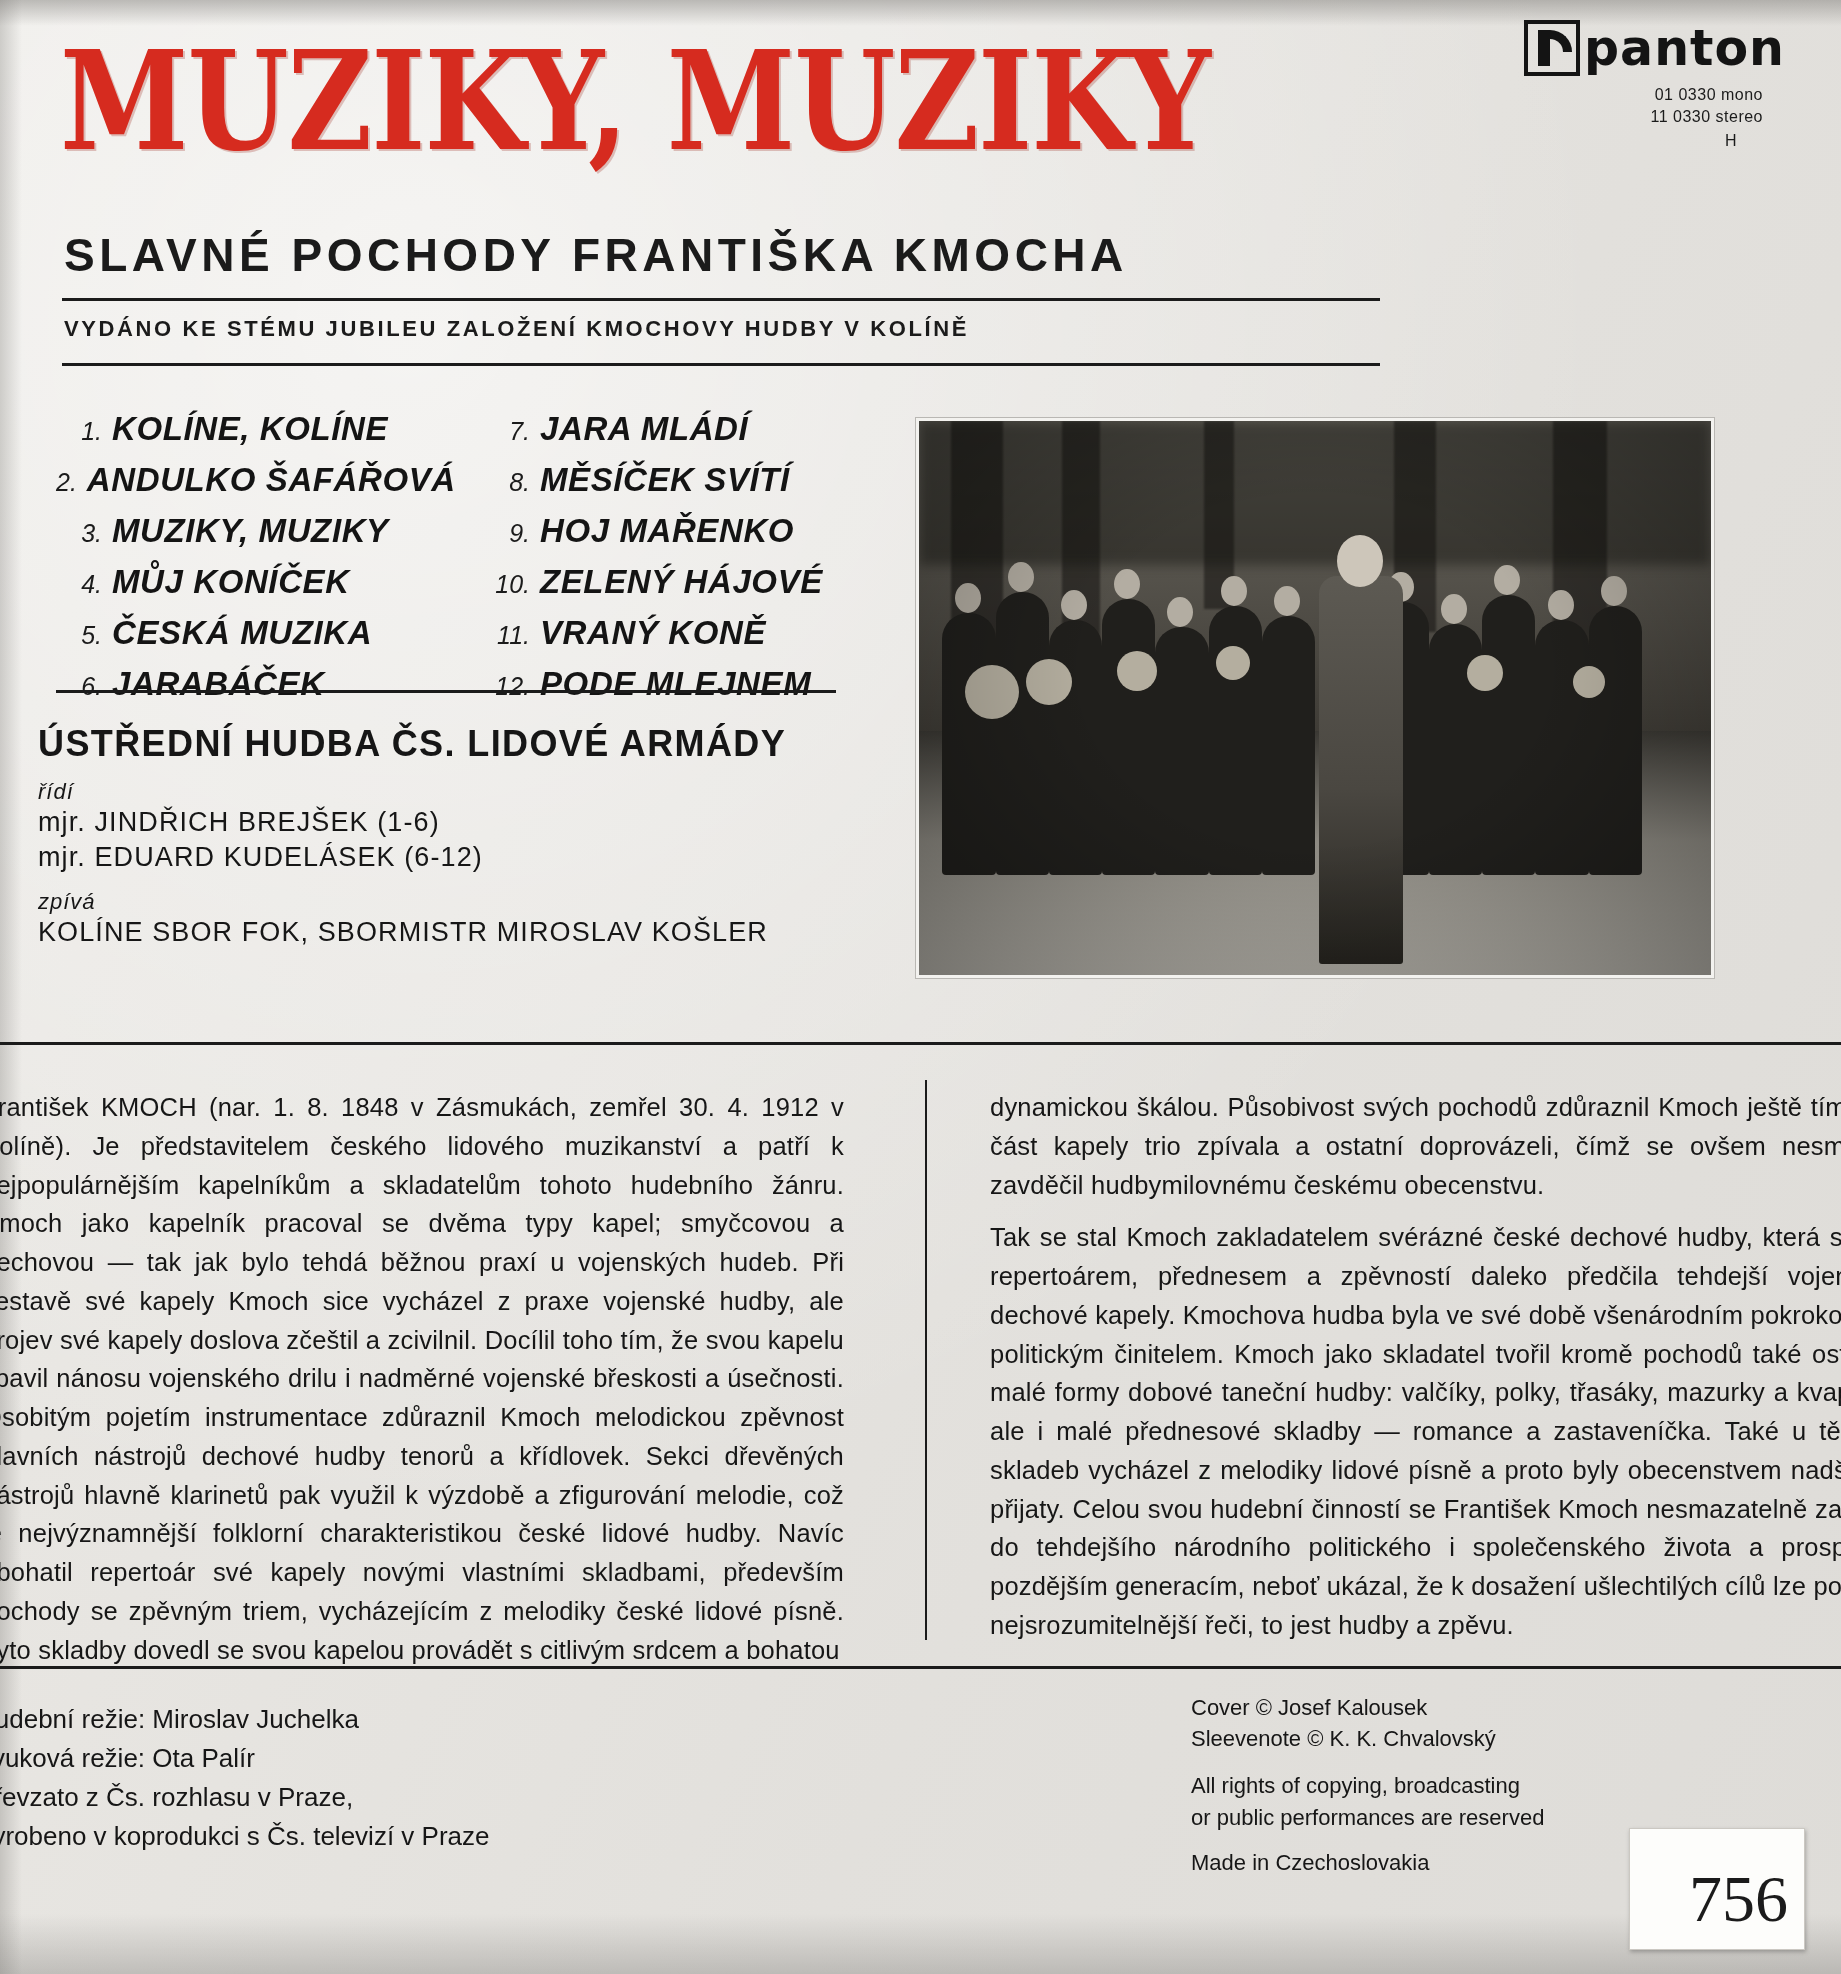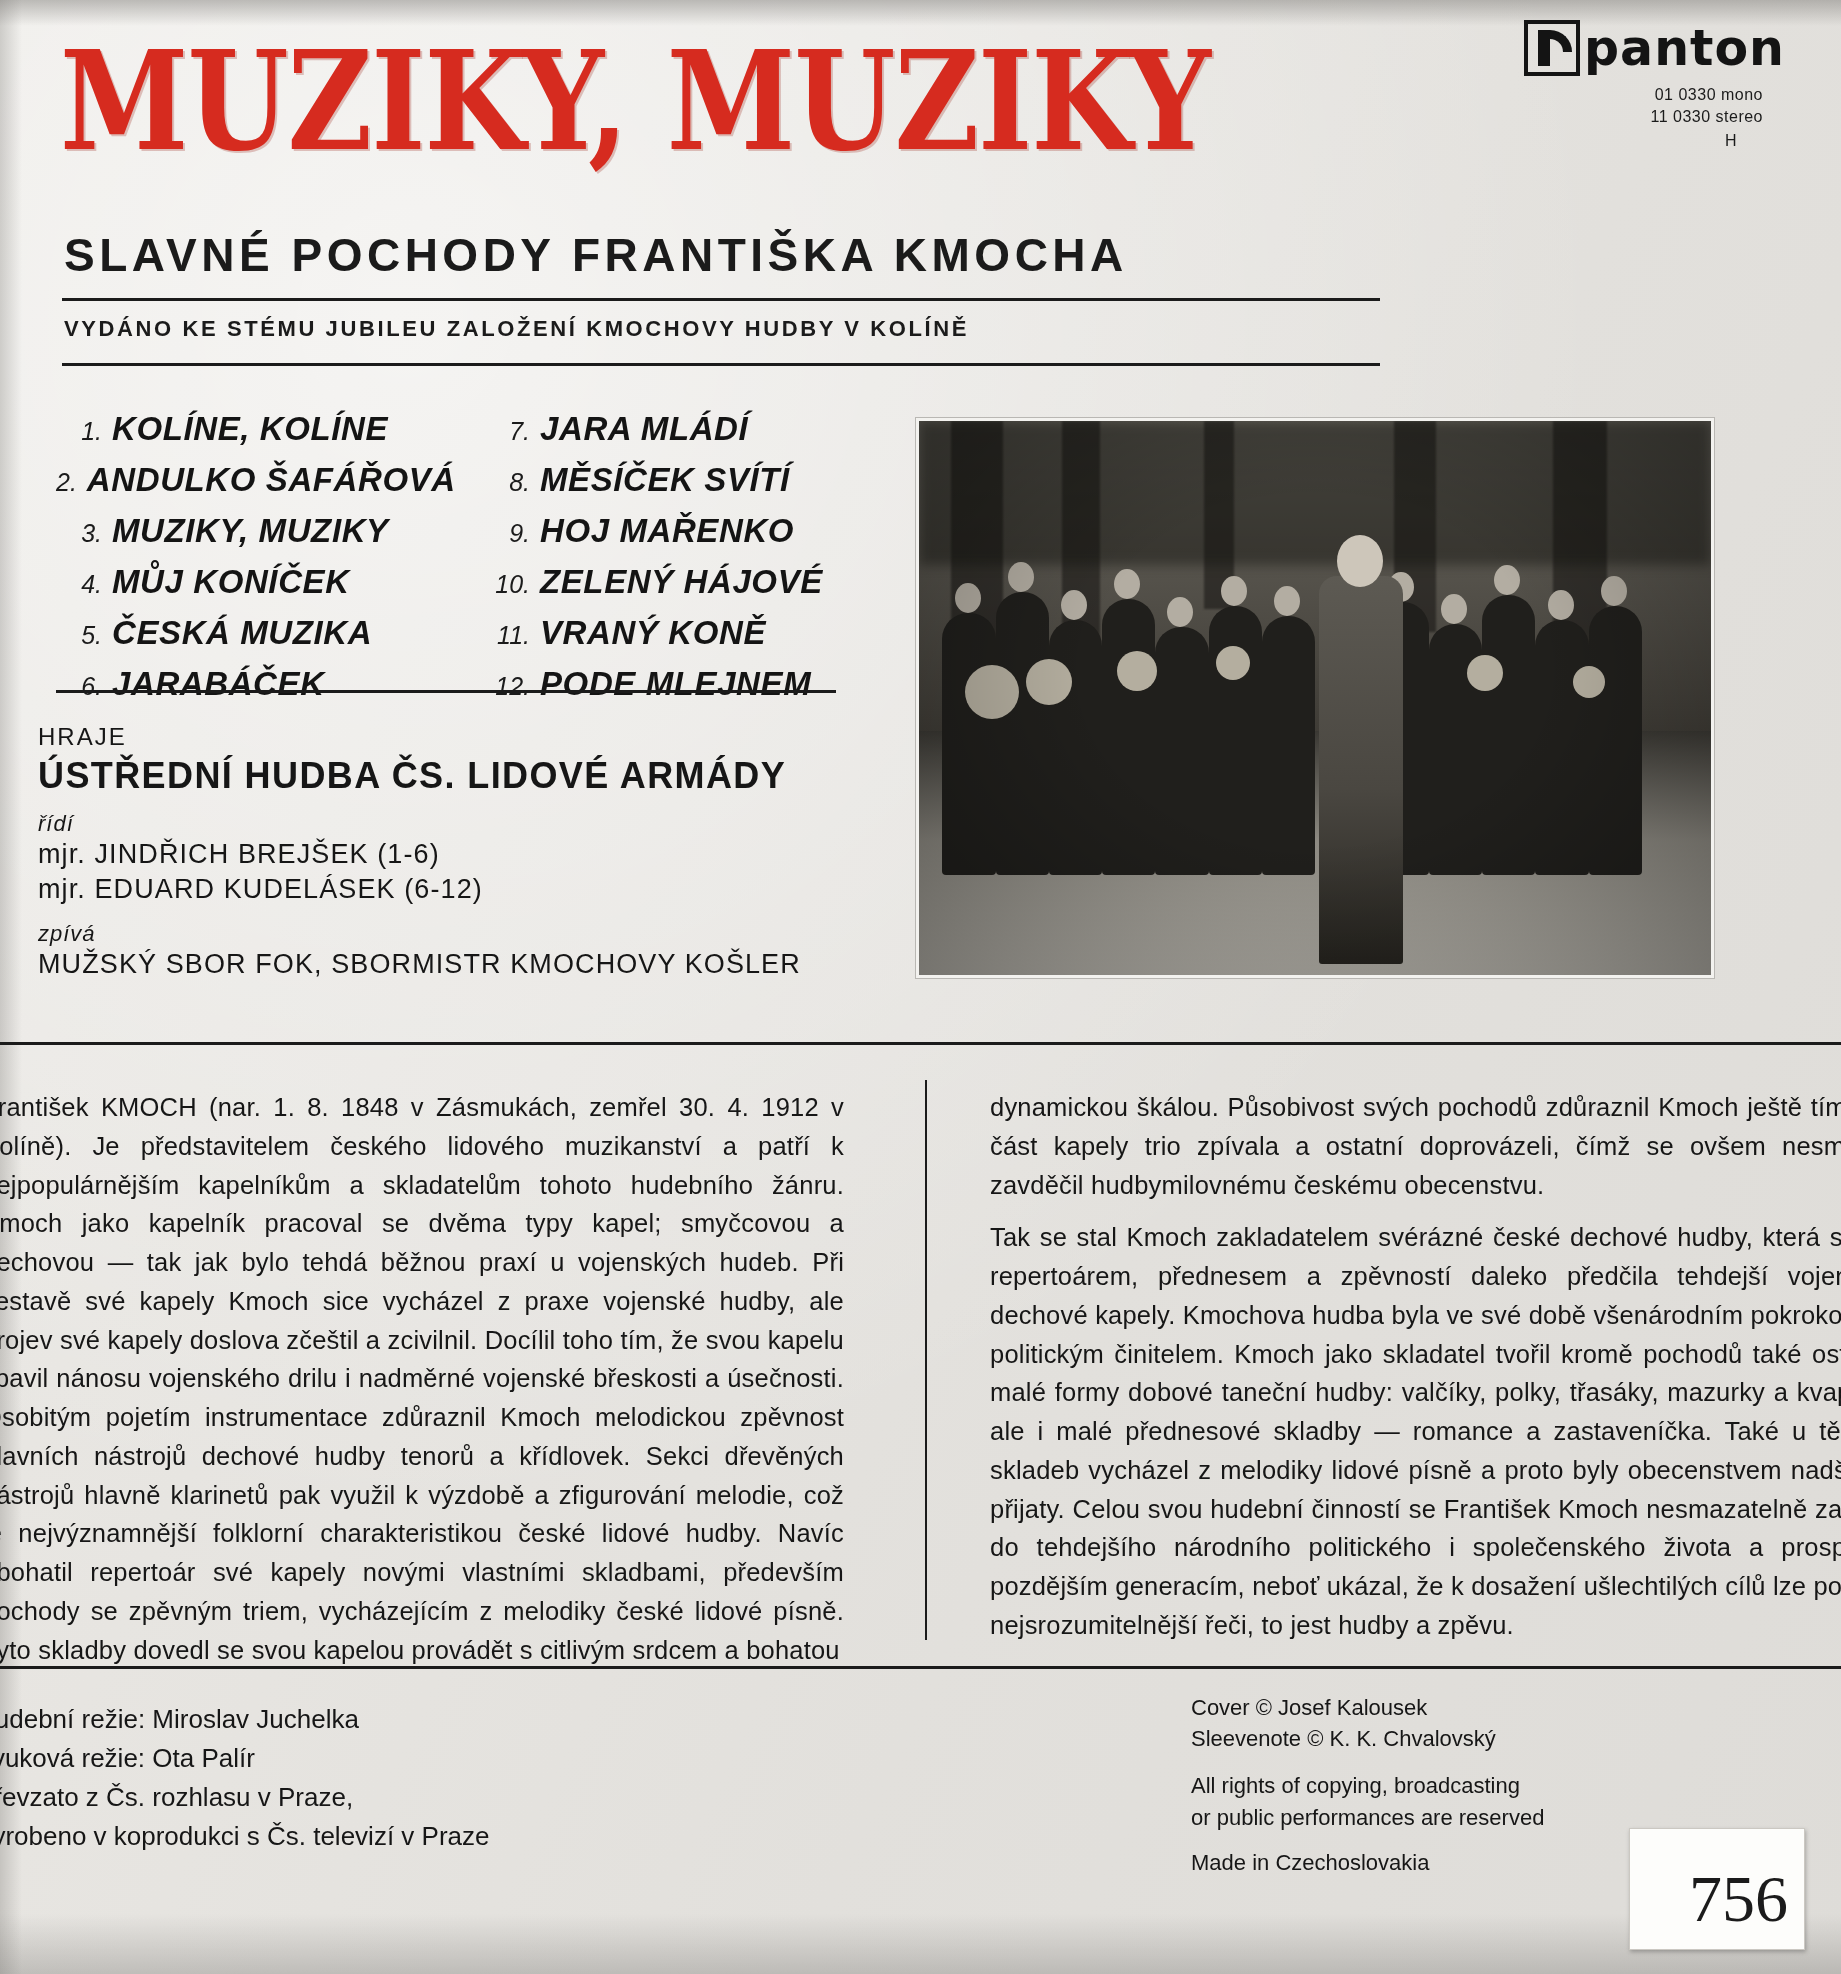--- a/index.html
+++ b/index.html
@@ -467,7 +467,6 @@
   <div class="rule-3"></div>
 
   <div class="performers">
-    <div class="perf-kicker">HRAJE</div>
     <div class="perf-main">ÚSTŘEDNÍ HUDBA ČS. LIDOVÉ ARMÁDY</div>
     <div class="perf-label">řídí</div>
     <div class="perf-line">mjr. JINDŘICH BREJŠEK (1-6)</div>

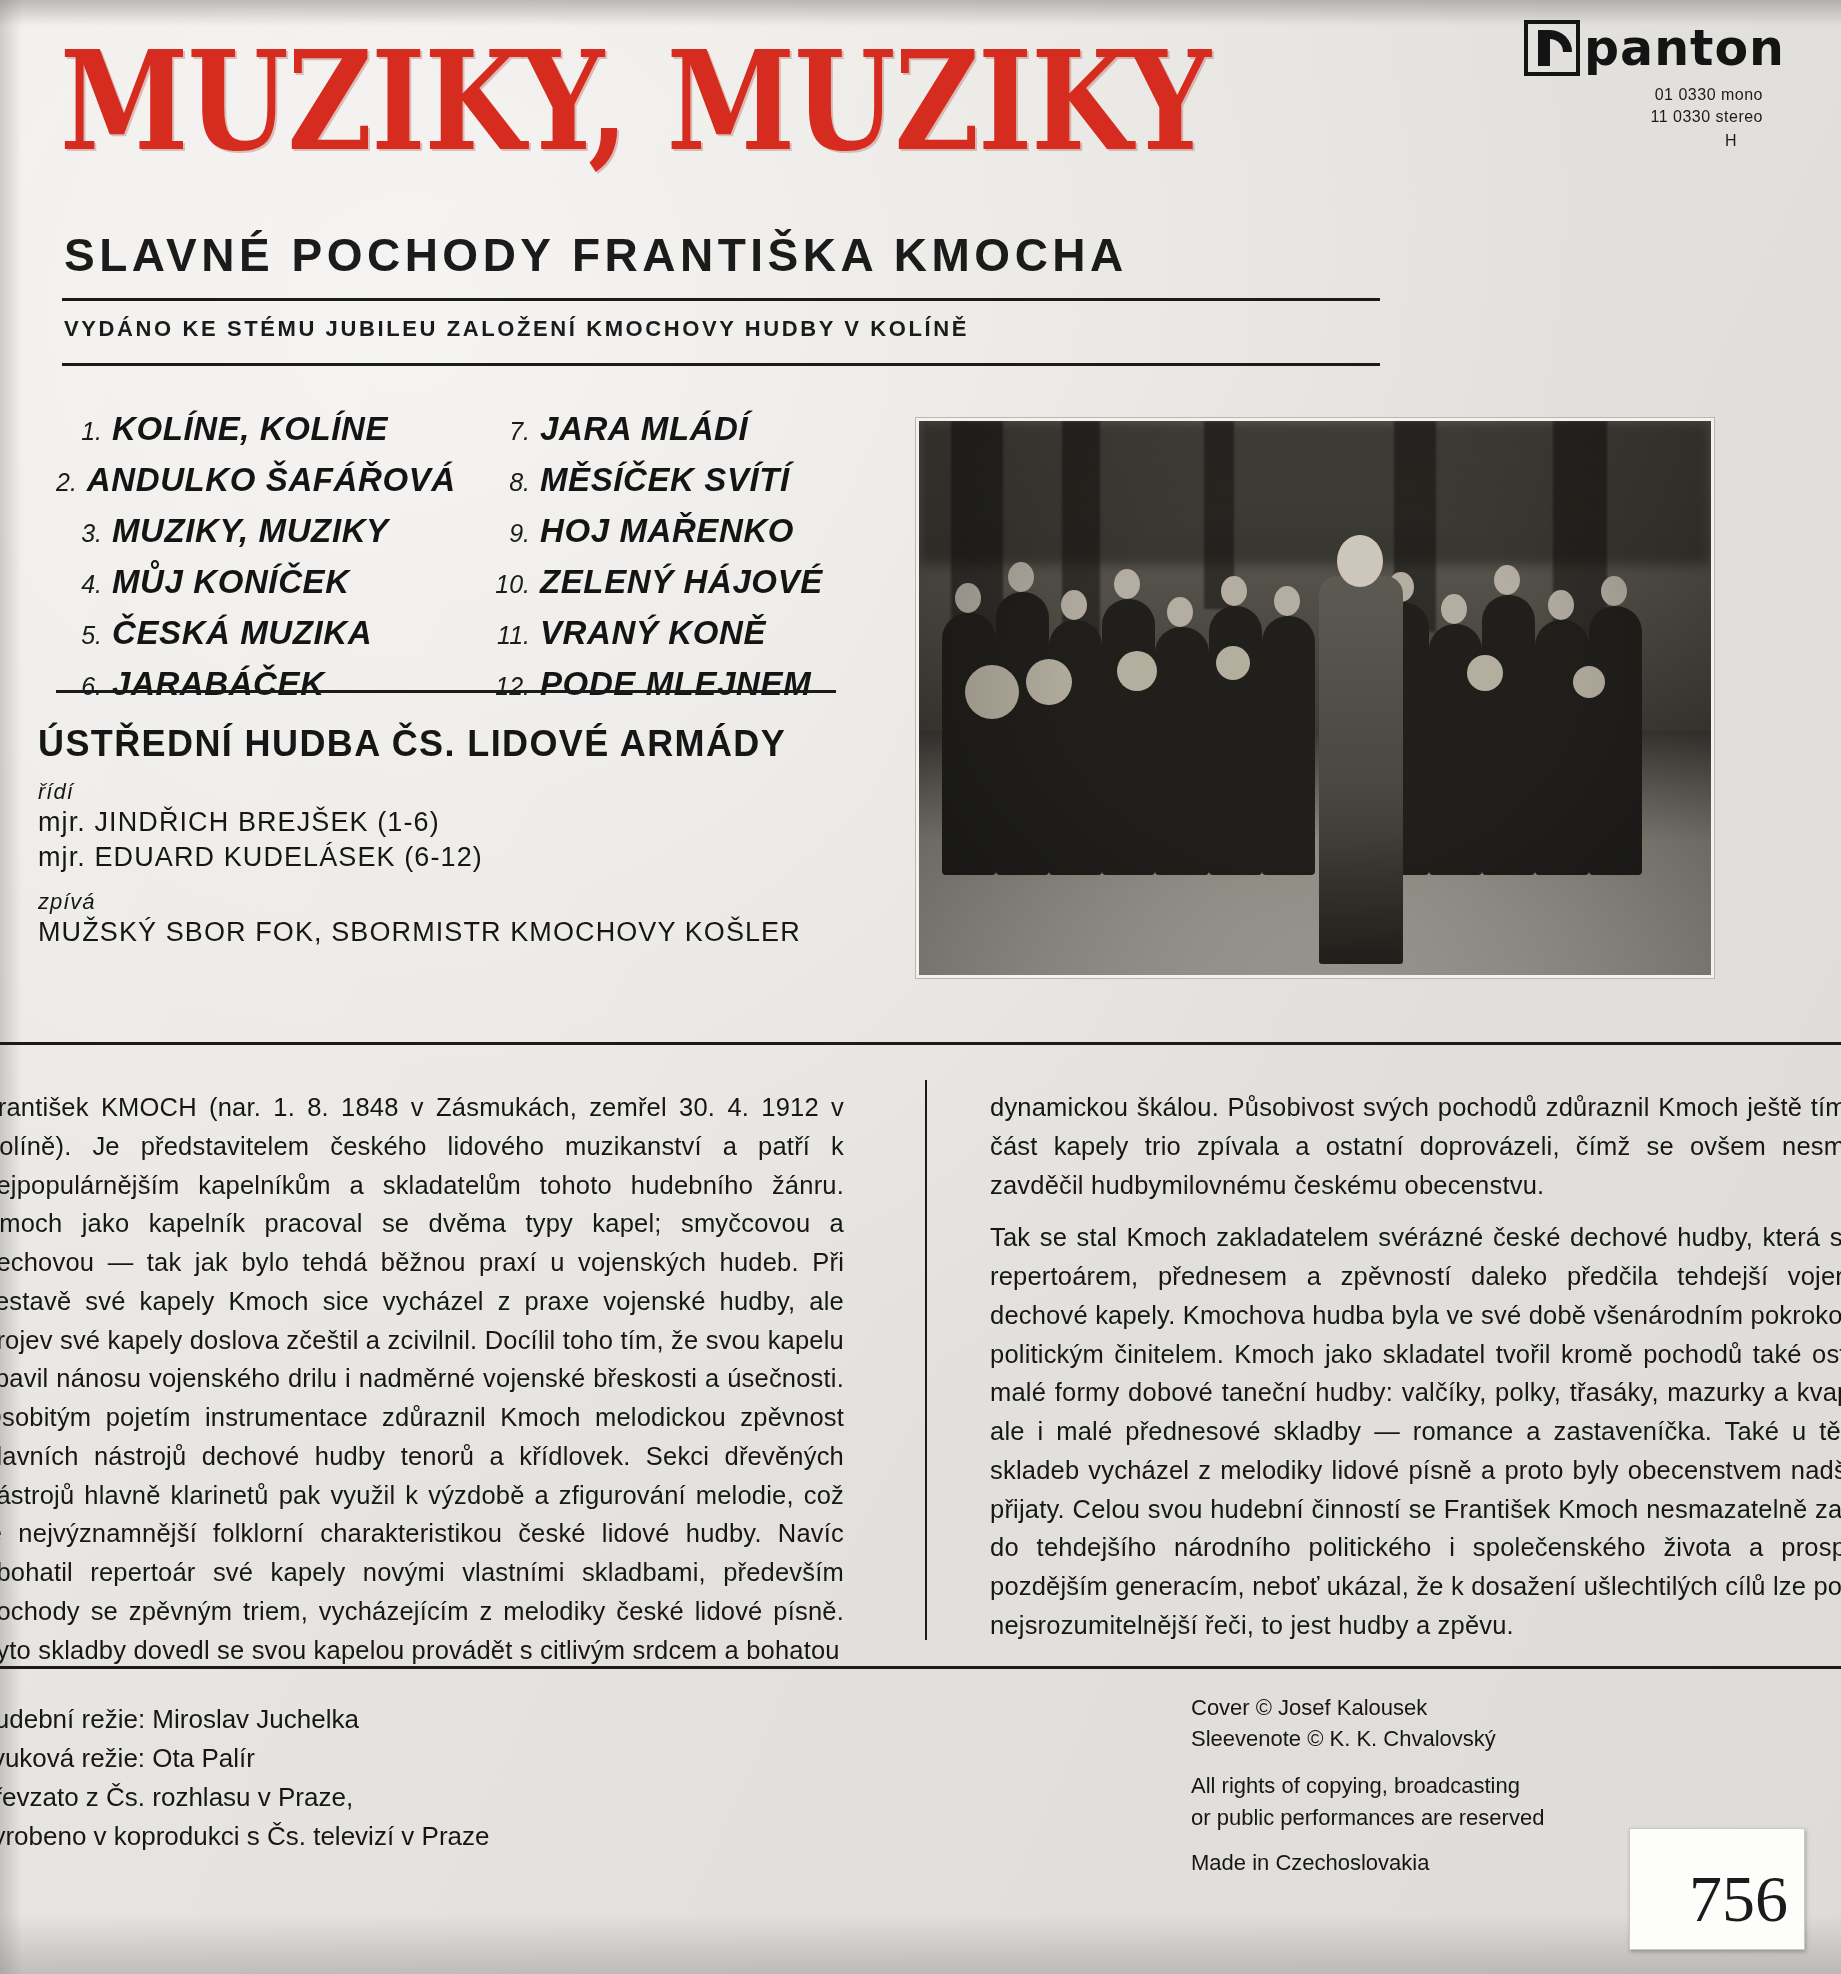--- a/index.html
+++ b/index.html
@@ -473,7 +473,7 @@
     <div class="perf-line">mjr. EDUARD KUDELÁSEK (6-12)</div>
     <div class="perf-gap"></div>
     <div class="perf-label">zpívá</div>
-    <div class="perf-line">MUŽSKÝ SBOR FOK, SBORMISTR KMOCHOVY KOŠLER</div>
+    <div class="perf-line">KOLÍNE SBOR FOK, SBORMISTR MIROSLAV KOŠLER</div>
   </div>
 
   <div class="photo">

